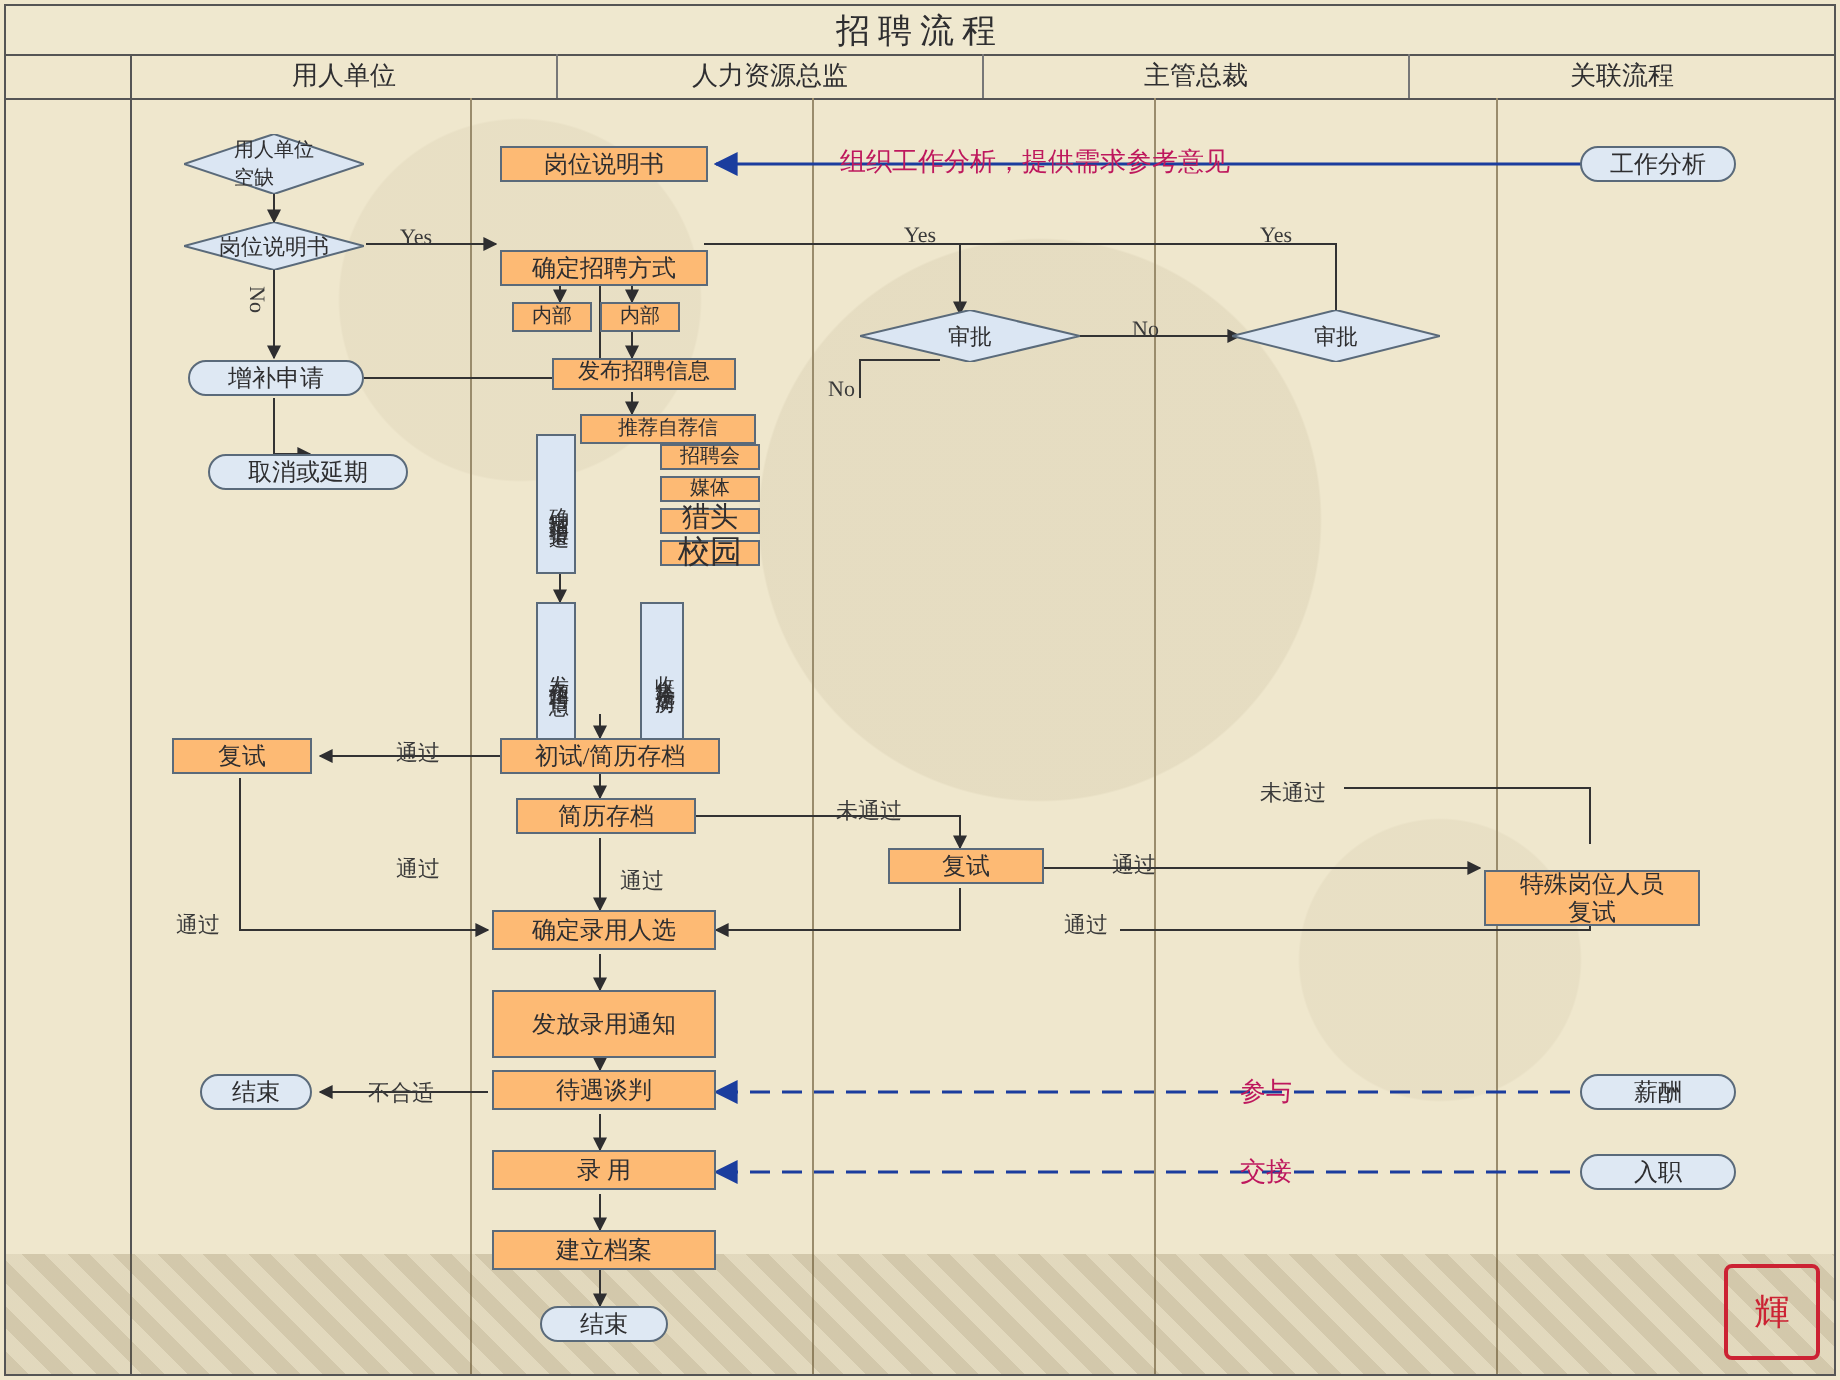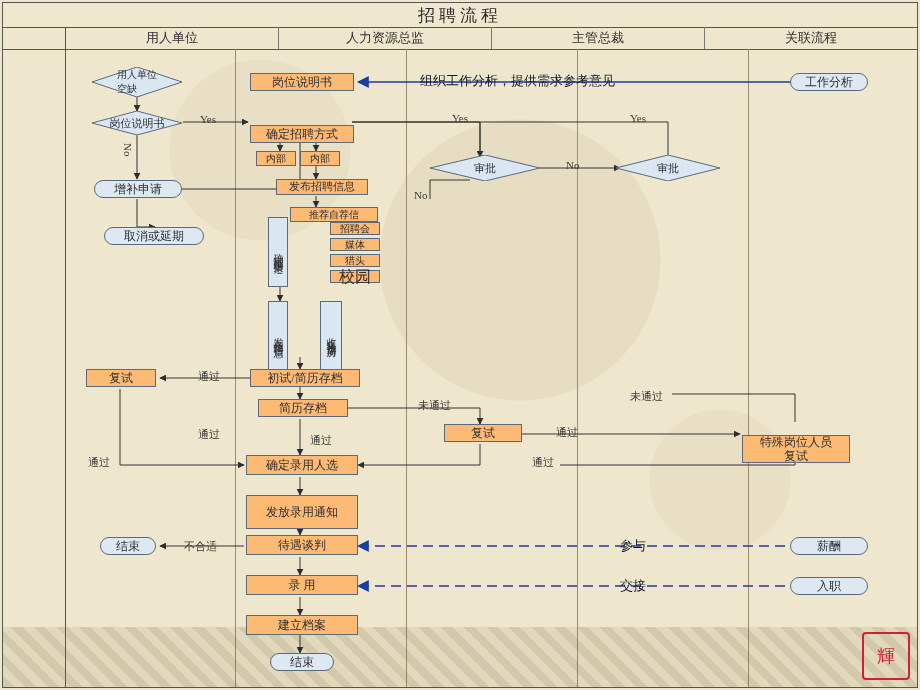--- a/index.html
+++ b/index.html
@@ -63,7 +63,7 @@
     writing-mode:vertical-rl;letter-spacing:2px;
   }
   .lbl{position:absolute;font-size:11px;color:#3a3a3a;}
-  .lbl.blue{color:#0f172a;font-size:13px;}
+  .lbl.blue{color:#be185d;font-size:13px;}
   
   .diamond{position:absolute;}
   .diamond svg{display:block;}

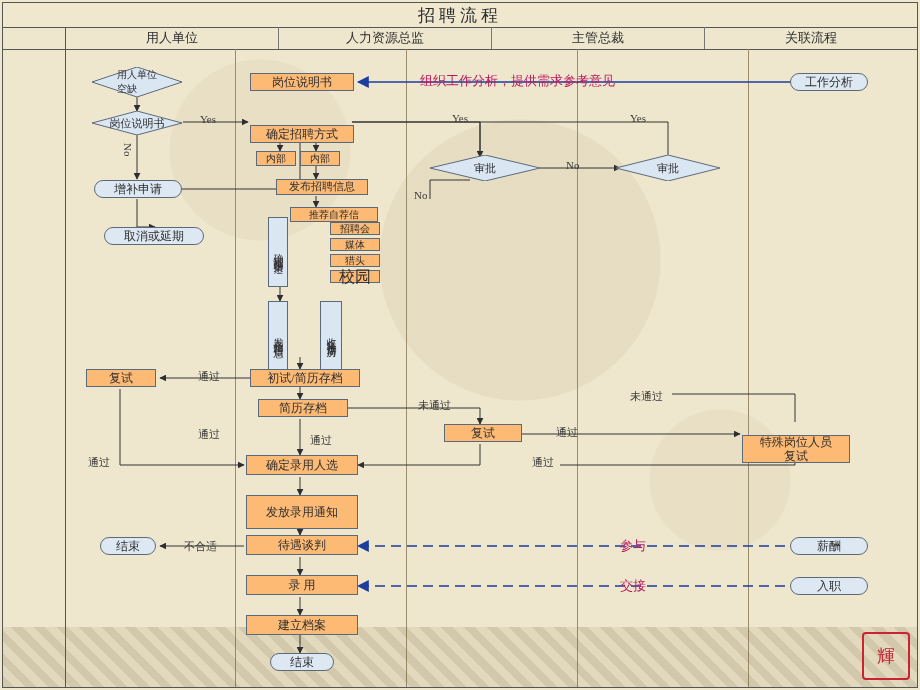--- a/index.html
+++ b/index.html
@@ -248,7 +248,7 @@
 <div class="node proc" style="left:330px;top:189px;width:50px;height:13px;font-size:10px">
       <span>媒体</span>
     </div>
-<div class="node proc" style="left:330px;top:205px;width:50px;height:13px;font-size:10px">
+<div class="node proc" style="left:330px;top:205px;width:50px;height:13px;font-size:14px">
       <span>猎头</span>
     </div>
 <div class="node proc" style="left:330px;top:221px;width:50px;height:13px;font-size:16px">

